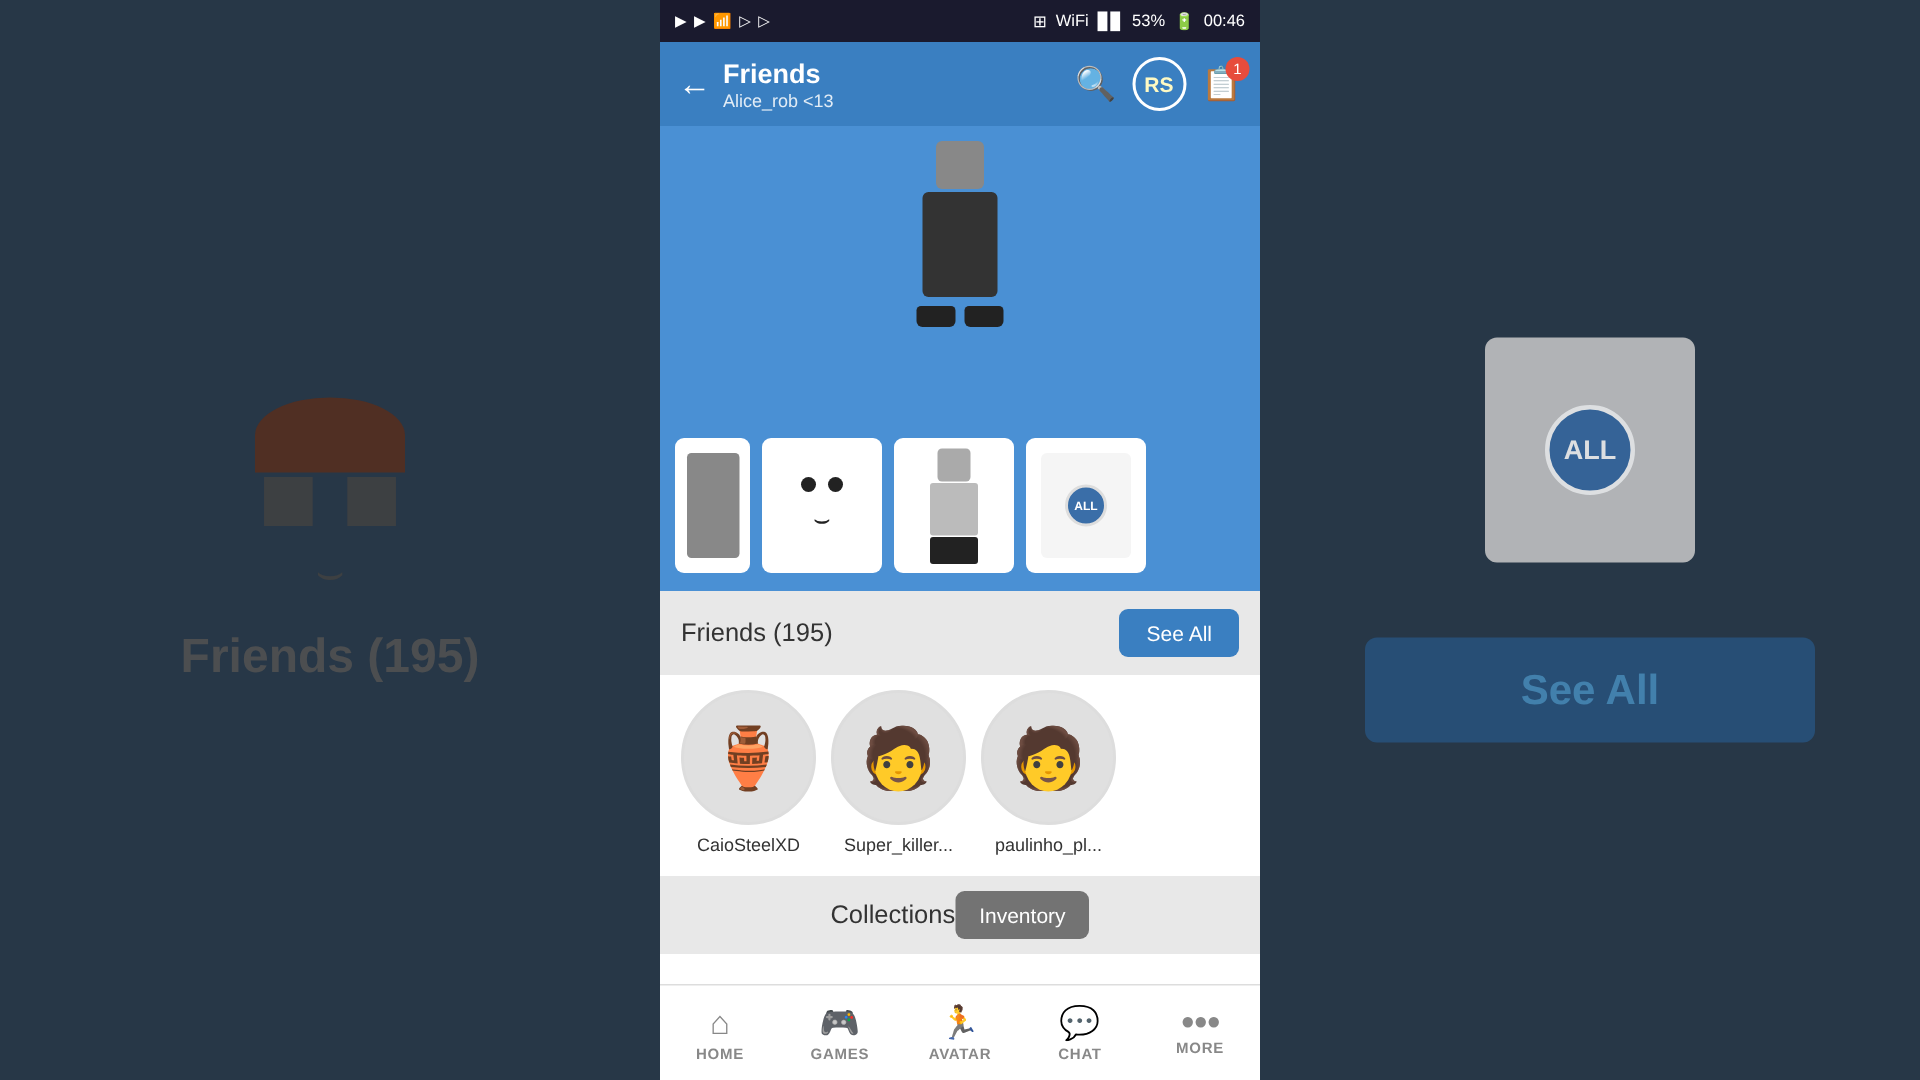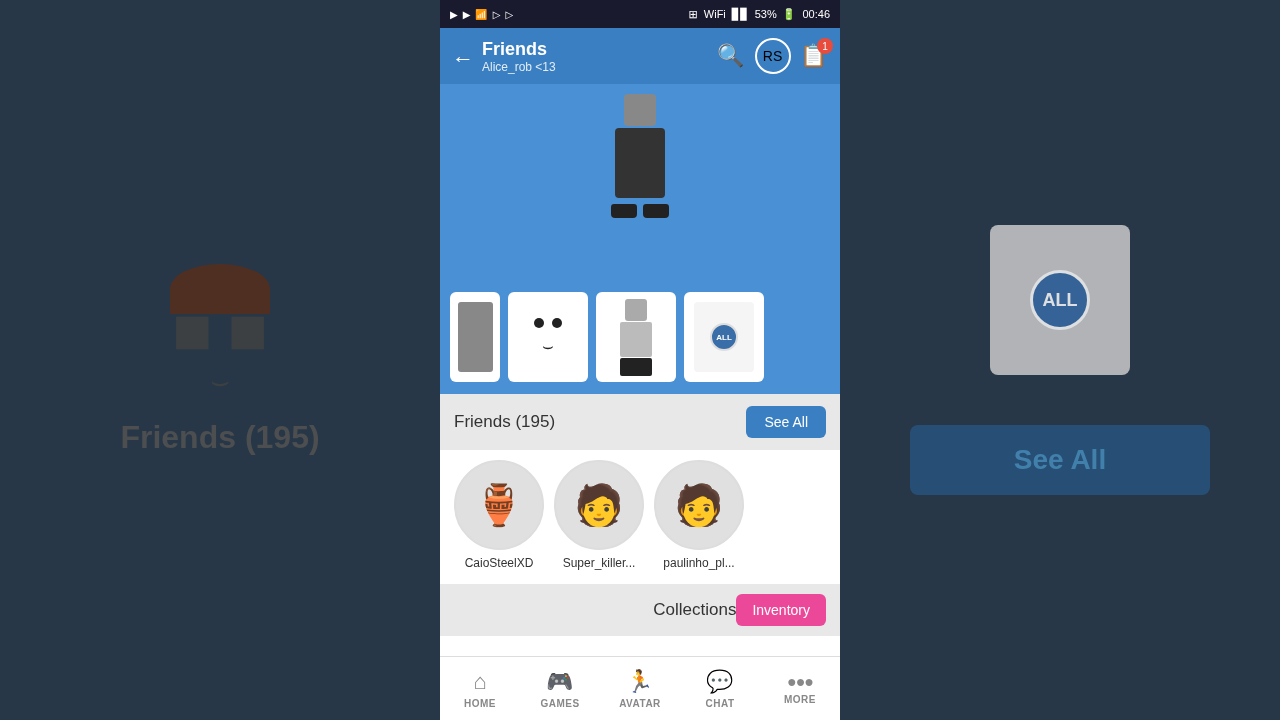--- a/index.html
+++ b/index.html
@@ -168,9 +168,9 @@
       display: flex;
       align-items: center;
       justify-content: center;
-      color: #000000;
+      color: #fef9c3;
       font-size: 14px;
-      font-weight: normal;
+      font-weight: bold;
     }
     .notif-icon {
       position: relative;

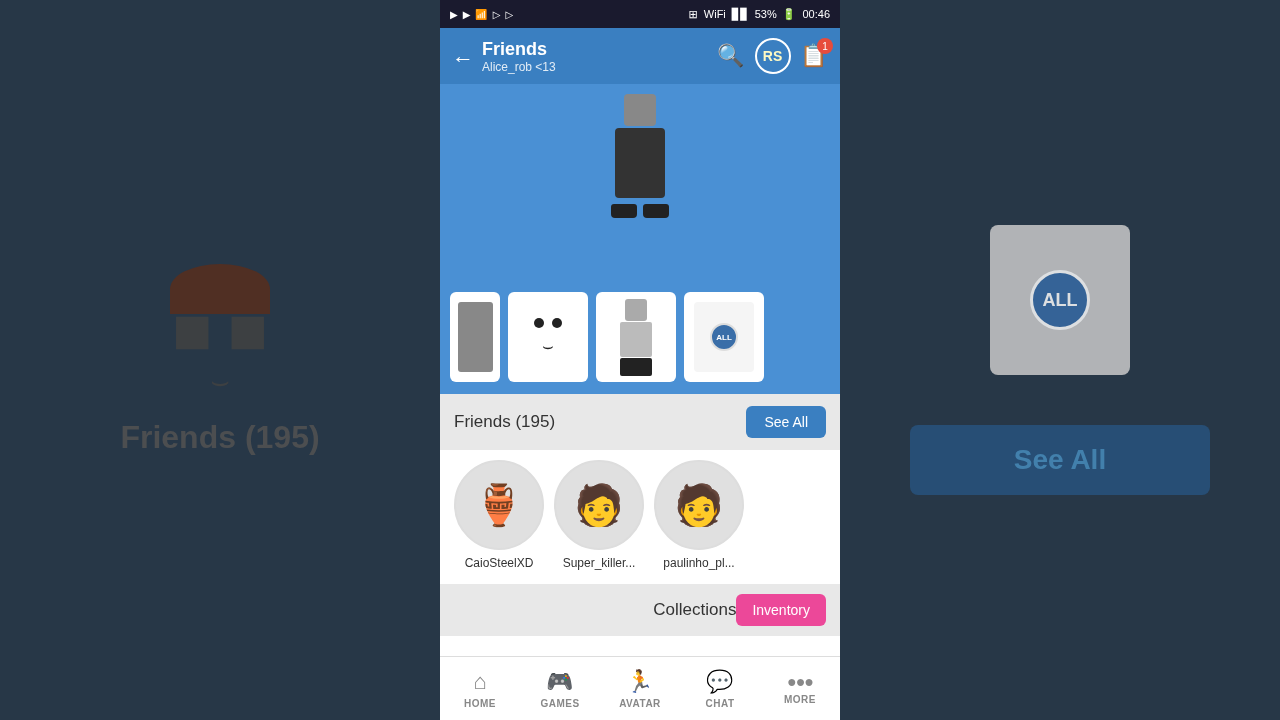--- a/index.html
+++ b/index.html
@@ -304,7 +304,7 @@
       background: #e8e8e8;
       display: flex;
       align-items: center;
-      justify-content: flex-end;
+      justify-content: center;
       padding: 10px 14px;
       flex-shrink: 0;
     }

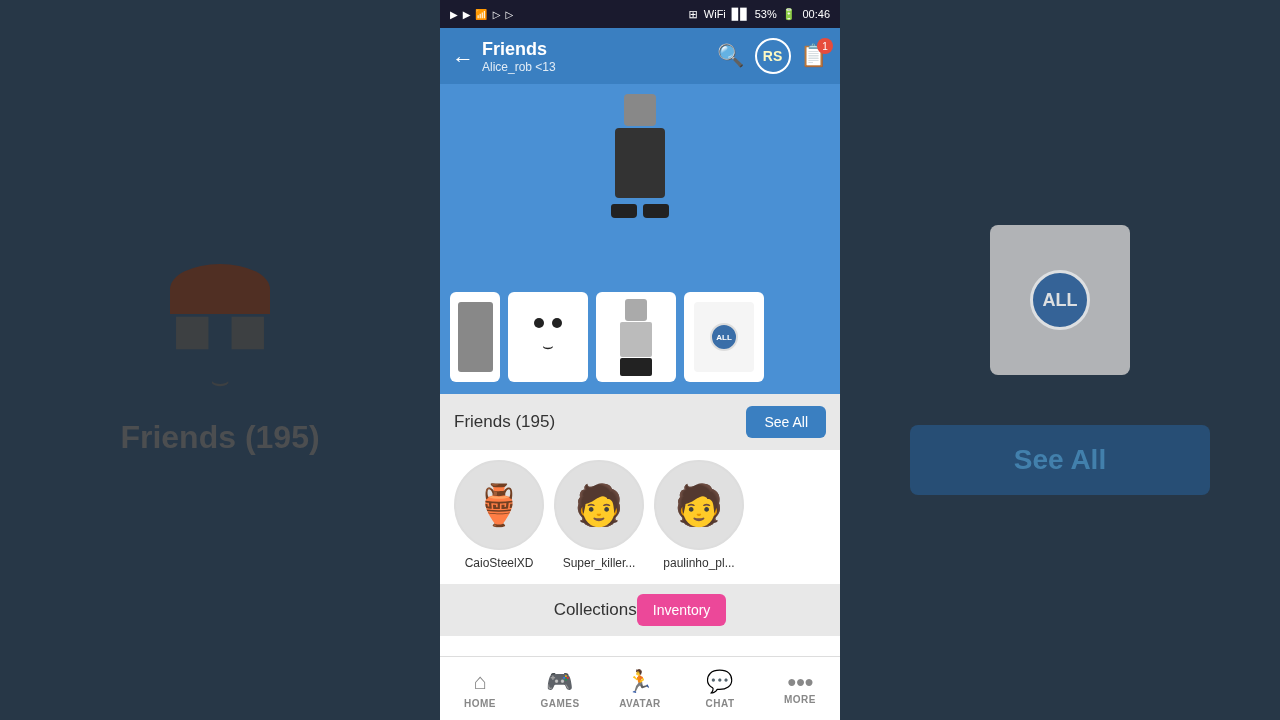--- a/index.html
+++ b/index.html
@@ -313,7 +313,7 @@
       color: #333;
     }
     .inventory-btn {
-      background: #ec4899;
+      background: #737373;
       color: white;
       border: none;
       border-radius: 6px;

